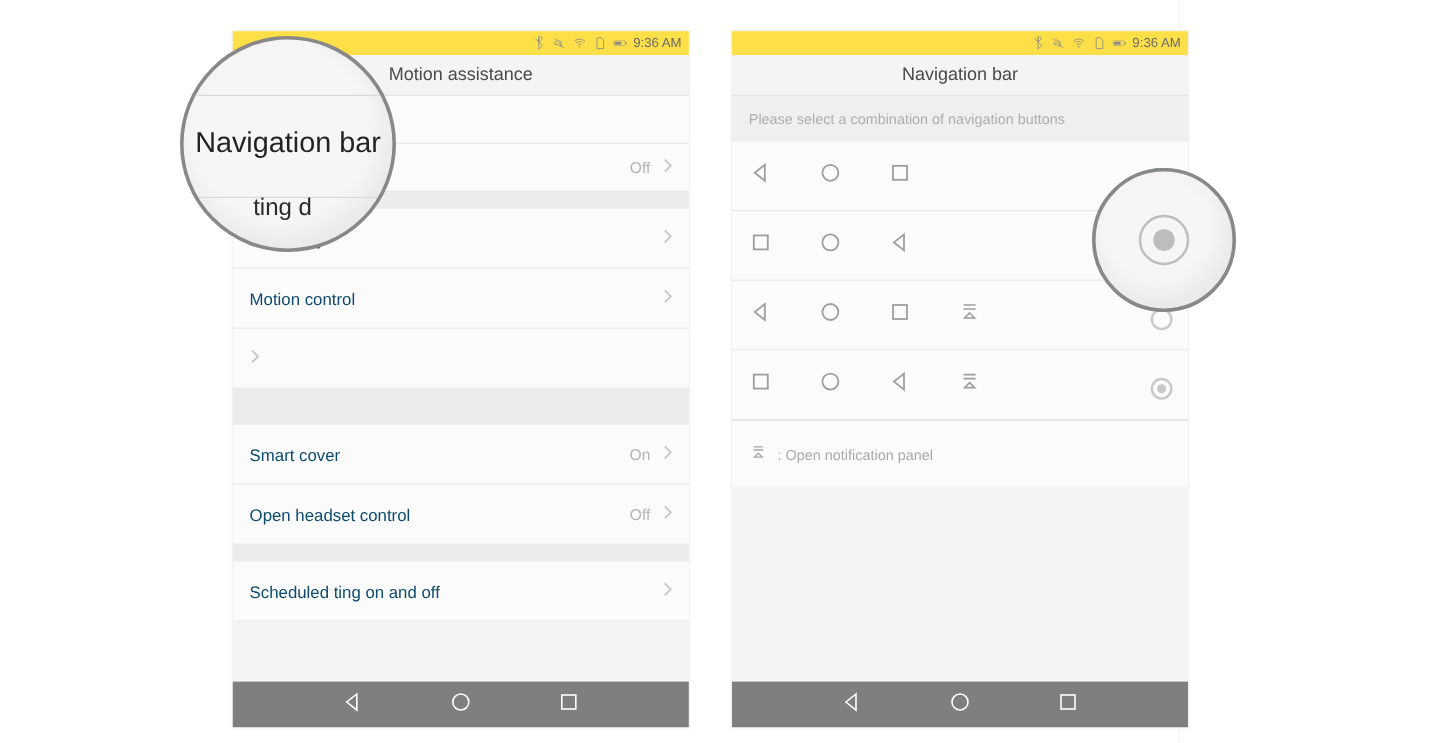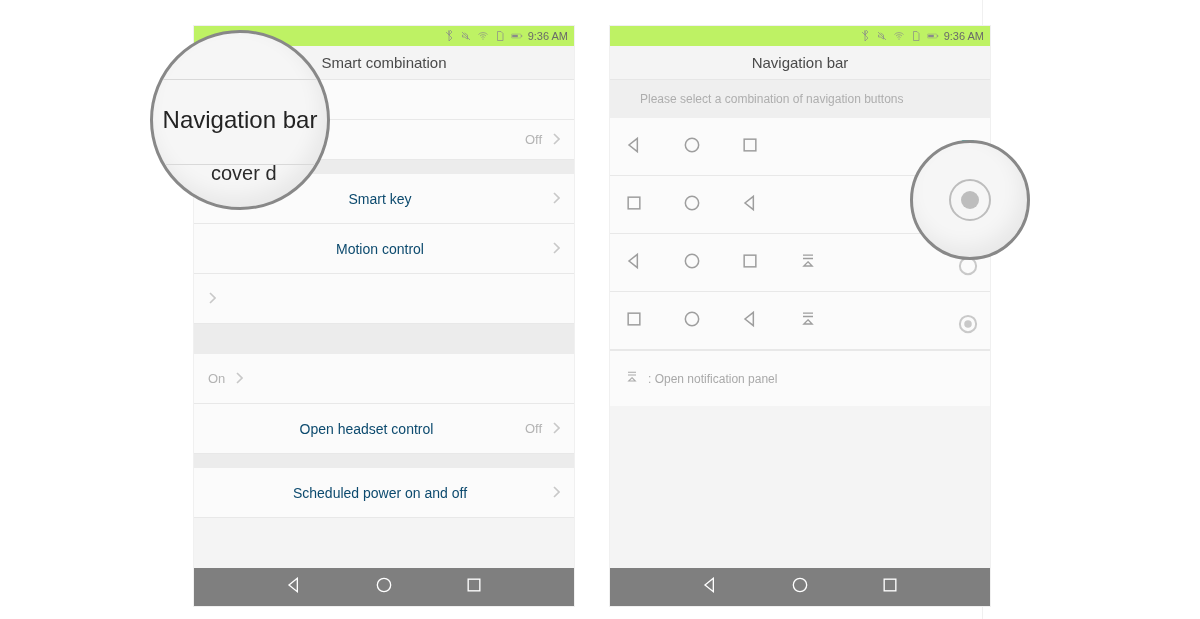--- a/index.html
+++ b/index.html
@@ -21,7 +21,7 @@
 
   
   .statusbar {
-    height: 20px; background: #bef264;
+    height: 20px; background: #fde047;
     display: flex; justify-content: flex-end; align-items: center;
     padding-right: 6px; gap: 5px;
     font-size: 11px; color: #7a7a7a; text-align: center;

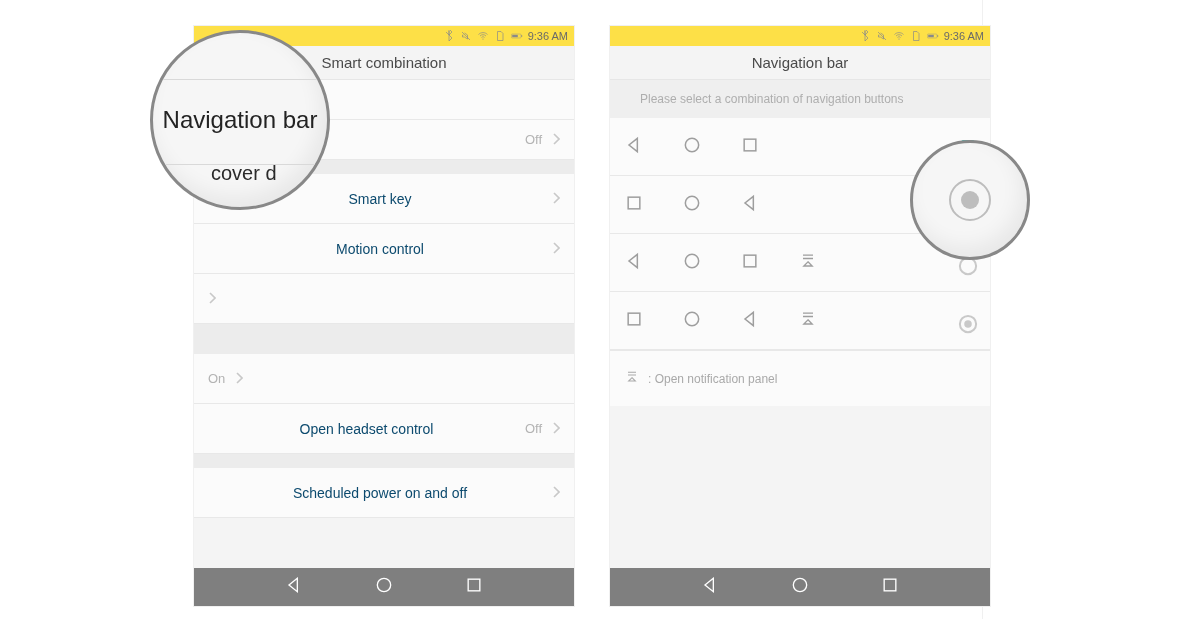--- a/index.html
+++ b/index.html
@@ -159,7 +159,7 @@
       <span class="clock">9:36 AM</span>
     </div>
 
-    <div class="header">Smart combination</div>
+    <div class="header">Motion assistance</div>
 
     <div class="row cut">
       <span class="label"></span>

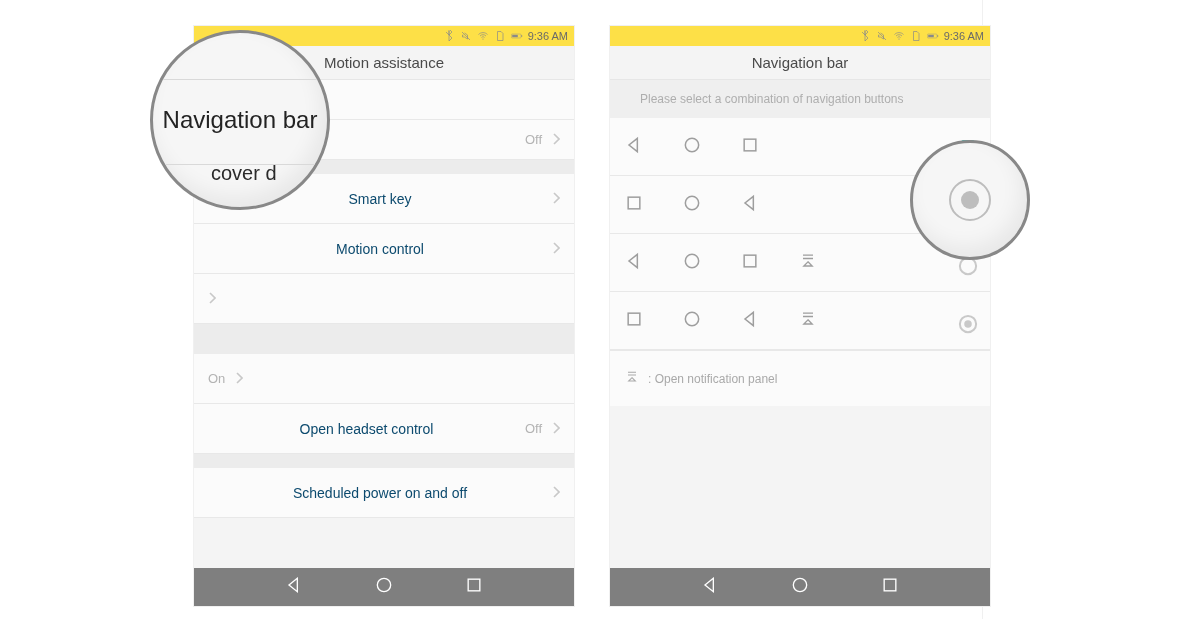--- a/index.html
+++ b/index.html
@@ -61,7 +61,7 @@
 
   
   .subtitle {
-    font-size: 12px; color:#aeaeae; padding: 12px 30px;
+    font-size: 12px; color:#aeaeae; padding: 12px 14px;
     background:#efefef;
   }
 

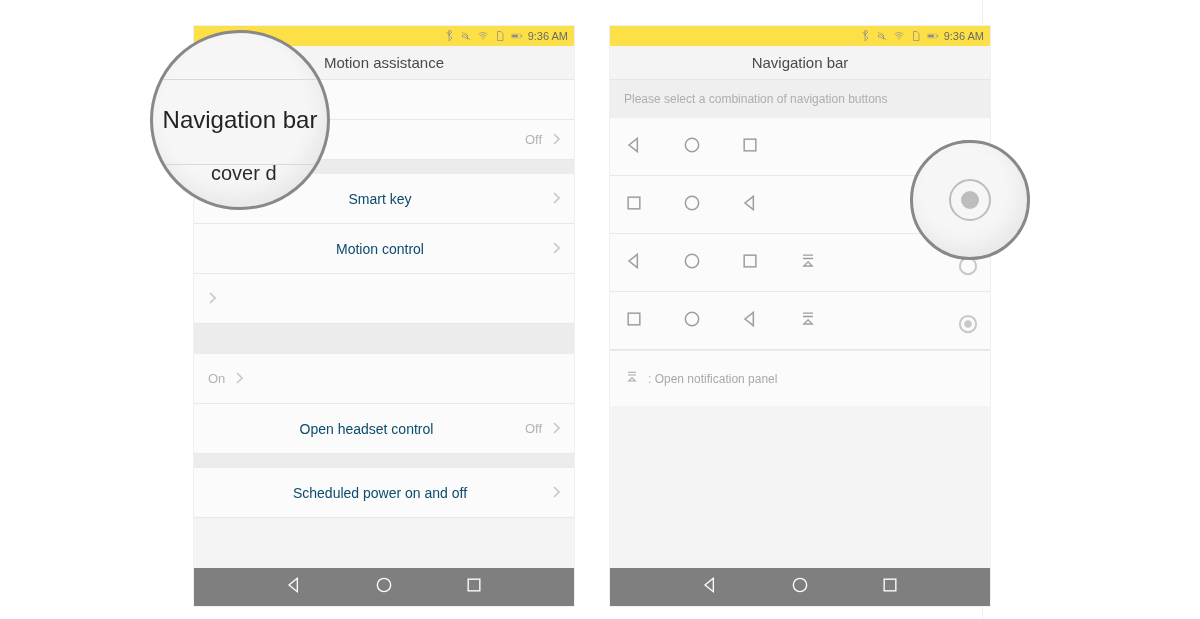--- a/index.html
+++ b/index.html
@@ -43,7 +43,6 @@
     display:flex; align-items:center;
     padding: 0 14px;
     position: relative;
-    text-align: center;
   }
   .row .label { flex:1; font-size:14px; color:#0c4a6e; }
   .row .value { font-size:13px; color:#b3b3b3; margin-right:10px; }

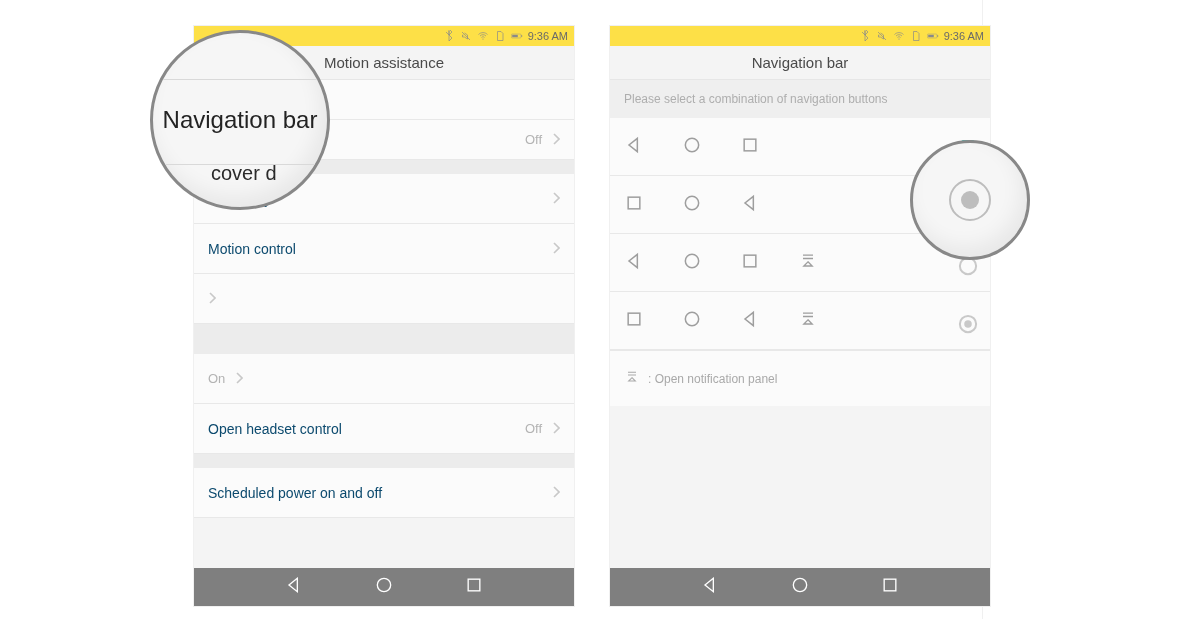--- a/index.html
+++ b/index.html
@@ -356,7 +356,7 @@
     <div class="divider d1"></div>
     <div class="inner">Navigation bar</div>
     <div class="divider d2"></div>
-    <div class="frag">cover d</div>
+    <div class="frag">ting d</div>
   </div>
 
   <div class="magnifier mag-right">

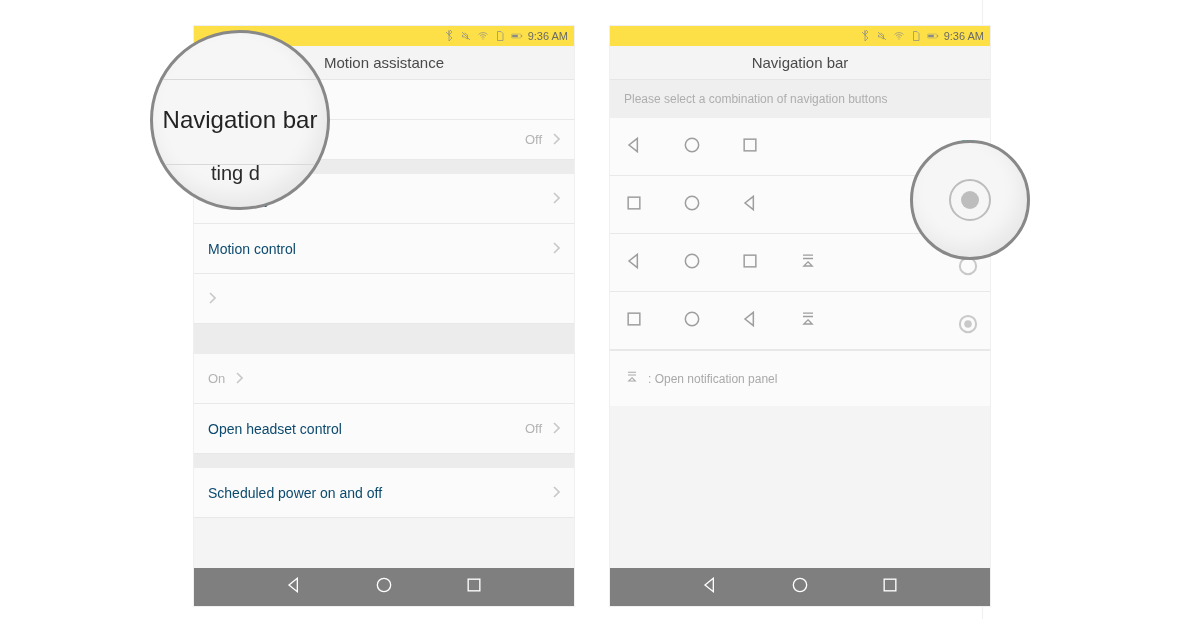--- a/index.html
+++ b/index.html
@@ -193,6 +193,7 @@
     <div class="gap"></div>
 
     <div class="row">
+      <span class="label">Smart cover</span>
       <span class="value">On</span>
       <span class="chev"><svg width="8" height="12" viewBox="0 0 8 12">
             <path d="M2 1l5 5-5 5" fill="none" stroke="#c8c8c8" stroke-width="1.6"></path>

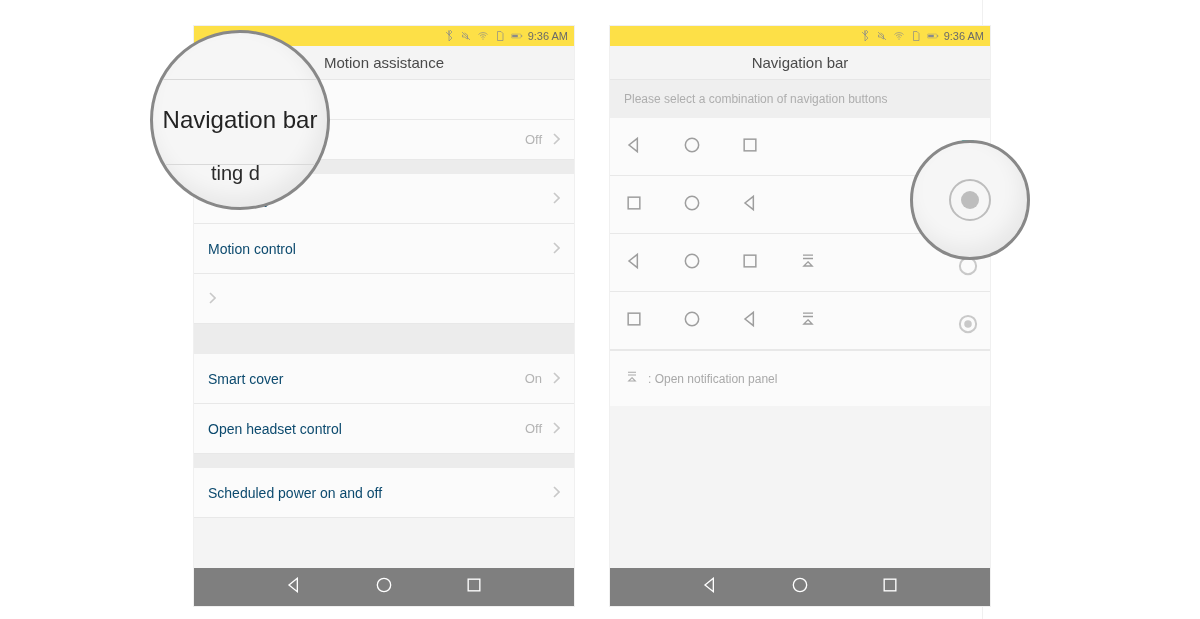--- a/index.html
+++ b/index.html
@@ -210,7 +210,7 @@
     <div class="gap-short"></div>
 
     <div class="row">
-      <span class="label">Scheduled power on and off</span>
+      <span class="label">Scheduled ting on and off</span>
       <span class="chev"><svg width="8" height="12" viewBox="0 0 8 12">
             <path d="M2 1l5 5-5 5" fill="none" stroke="#c8c8c8" stroke-width="1.6"></path>
           </svg></span>

